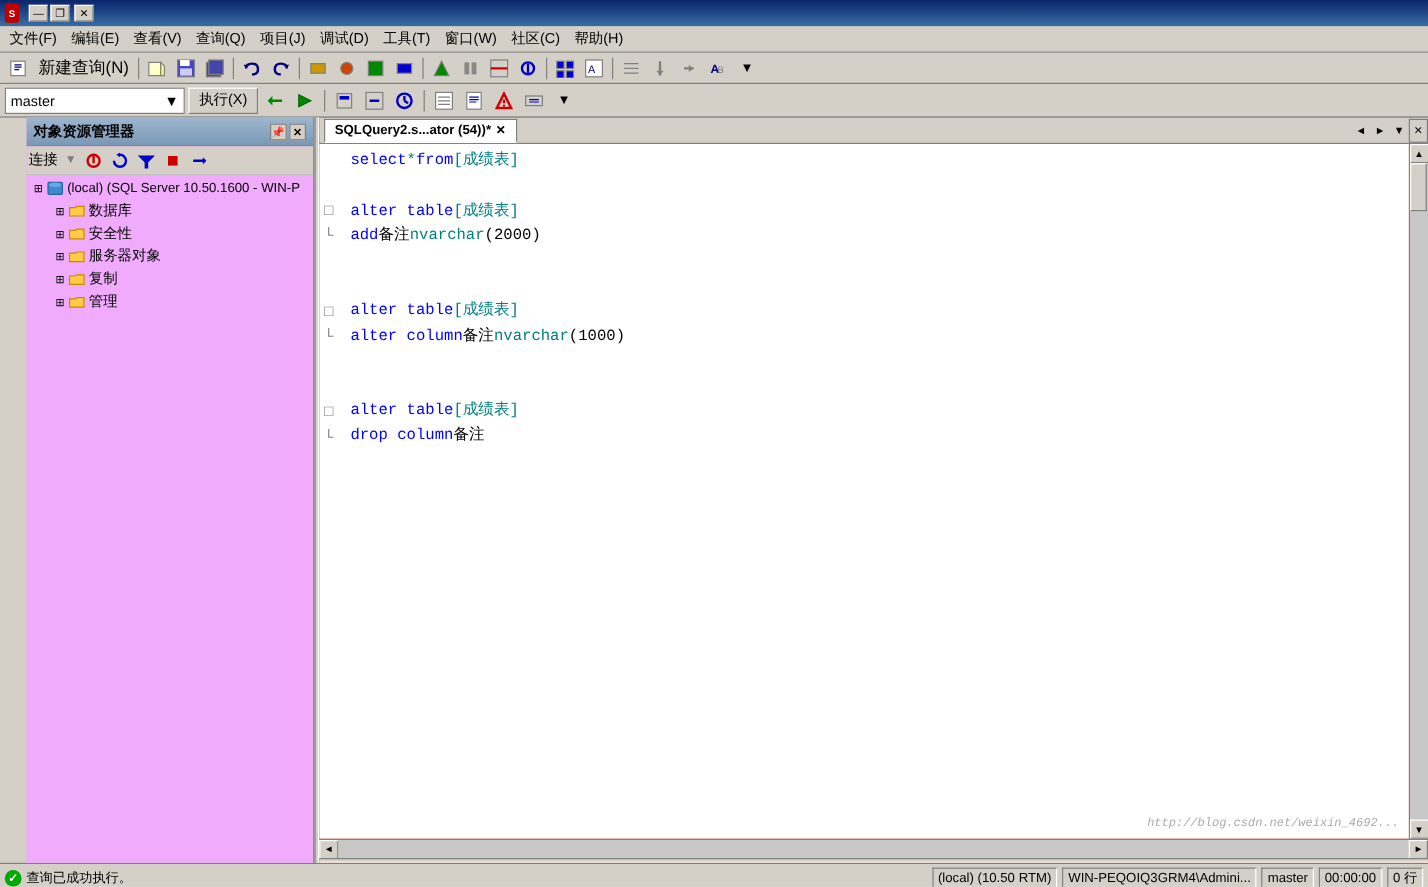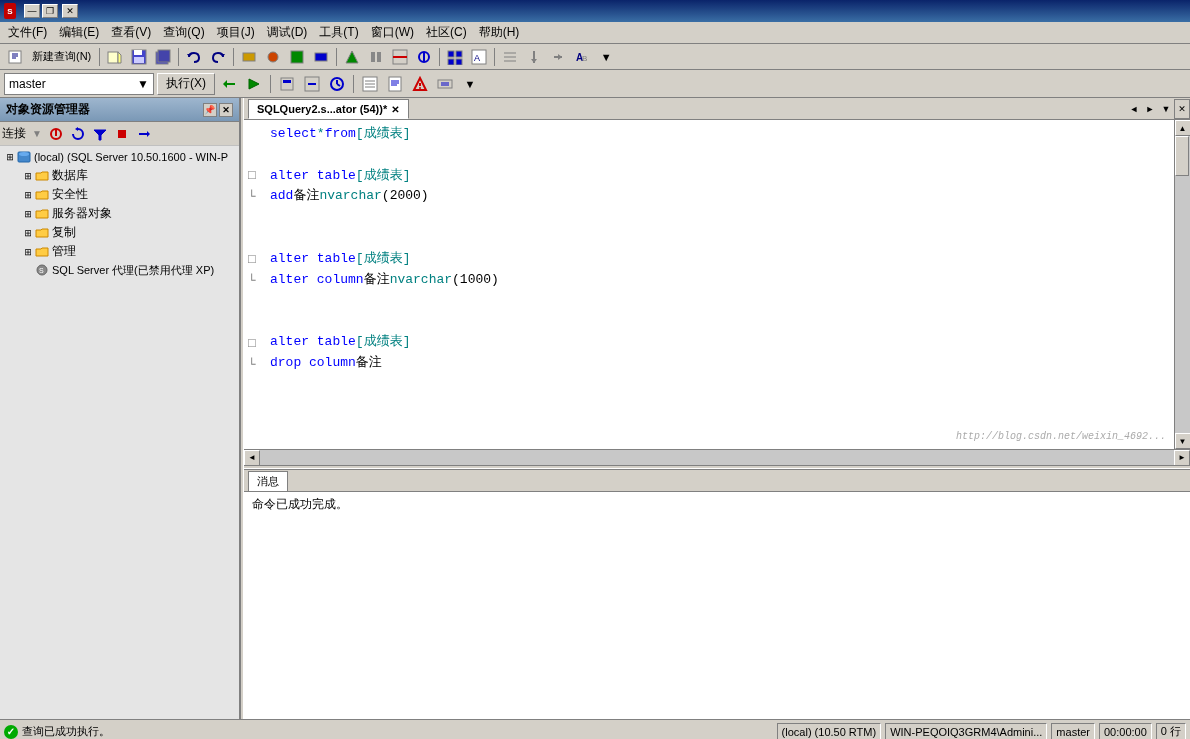--- a/index.html
+++ b/index.html
@@ -381,7 +381,7 @@
       <line x1="5" y1="9" x2="9" y2="9" stroke="#000080" stroke-width="1"></line>
     </svg>
   </div>
-  <span style="font-size:11px; padding: 0 4px;">新建查询(N)</span>
+  <span style="font-size:14px; padding: 0 4px;">新建查询(N)</span>
   <div class="toolbar-separator"></div>
   <div class="toolbar-btn">
     <svg width="16" height="16">

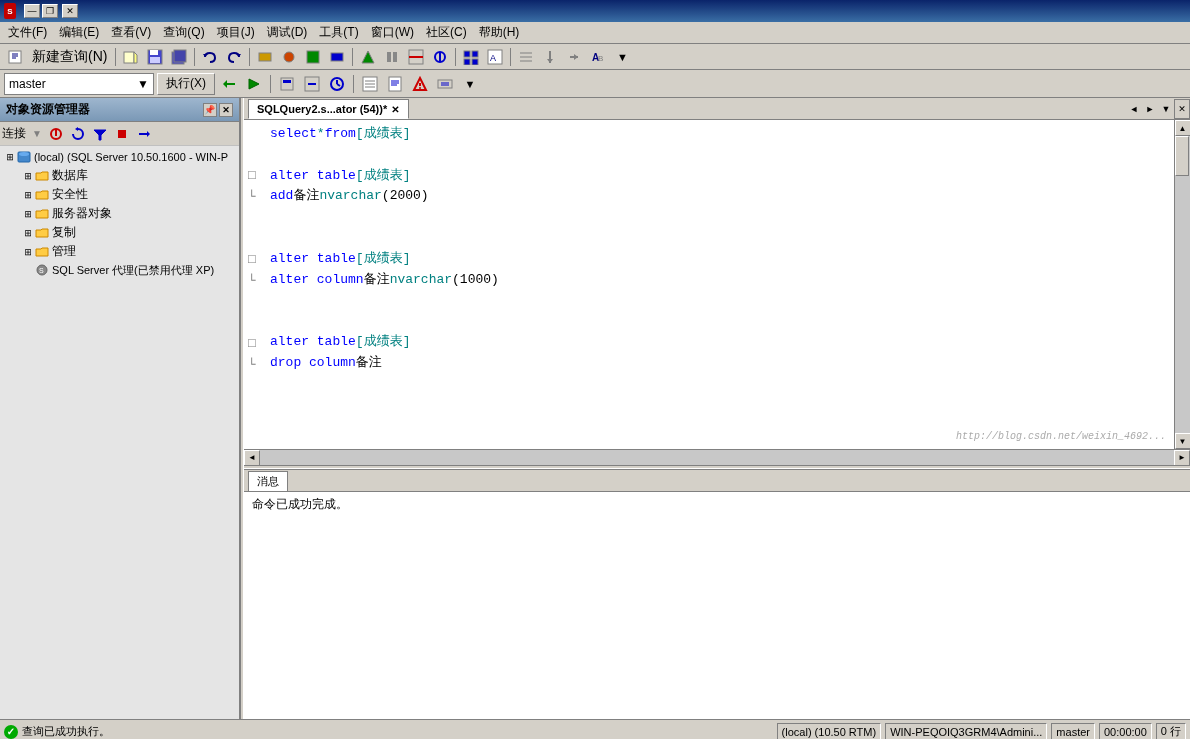--- a/index.html
+++ b/index.html
@@ -96,11 +96,12 @@
     .object-explorer {
       width: 240px;
       min-width: 240px;
-      background: #e5e5e5;
+      background: #f0abfc;
       border-right: 1px solid #808080;
       display: flex;
       flex-direction: column;
       overflow: hidden;
+      margin-left: 22px;
     }
     .panel-title {
       background: linear-gradient(to bottom, #9eb6ce, #7a98b6);

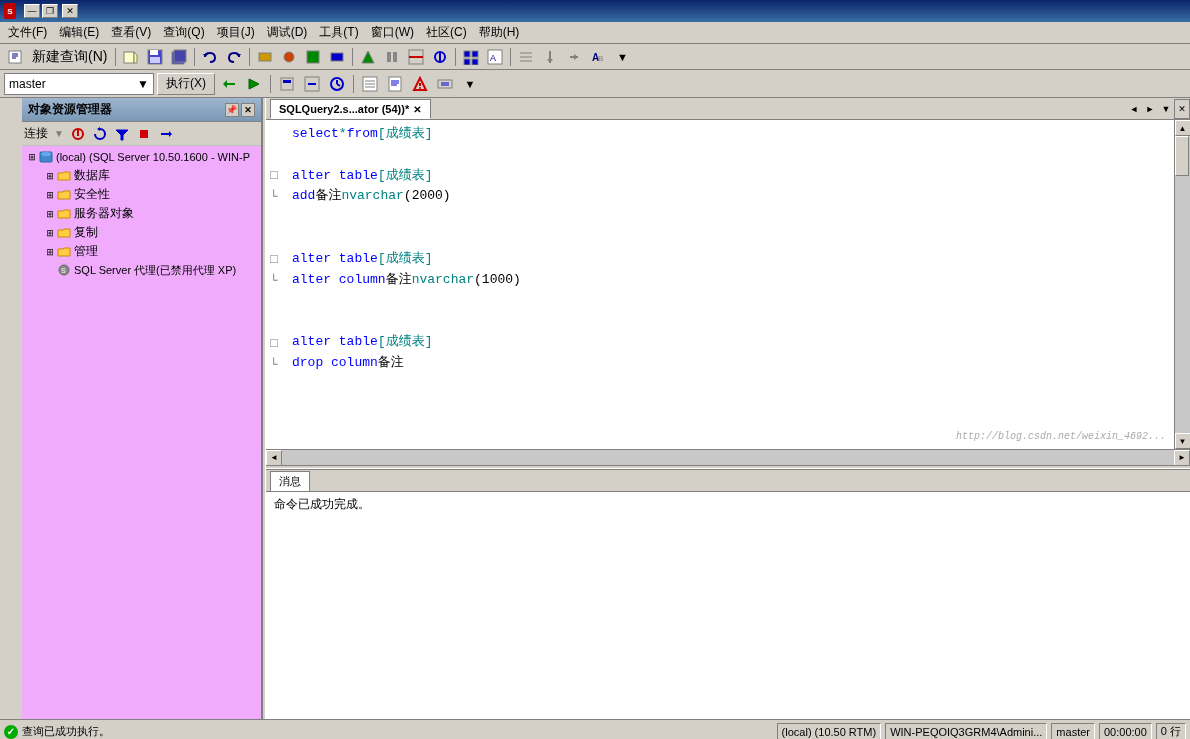--- a/index.html
+++ b/index.html
@@ -676,16 +676,6 @@
           </svg>
         </span>
         <span>管理</span>
-      </div>
-      <div class="tree-item" style="padding-left:20px;">
-        <span class="tree-expand" style="width:12px;display:inline-block;"></span>
-        <span class="tree-icon">
-          <svg width="14" height="14">
-            <circle cx="7" cy="7" r="5" fill="#888888" stroke="#666" stroke-width="1"></circle>
-            <text x="4" y="10" font-size="7" fill="white">S</text>
-          </svg>
-        </span>
-        <span style="font-size:11px;">SQL Server 代理(已禁用代理 XP)</span>
       </div>
     </div>
   </div>

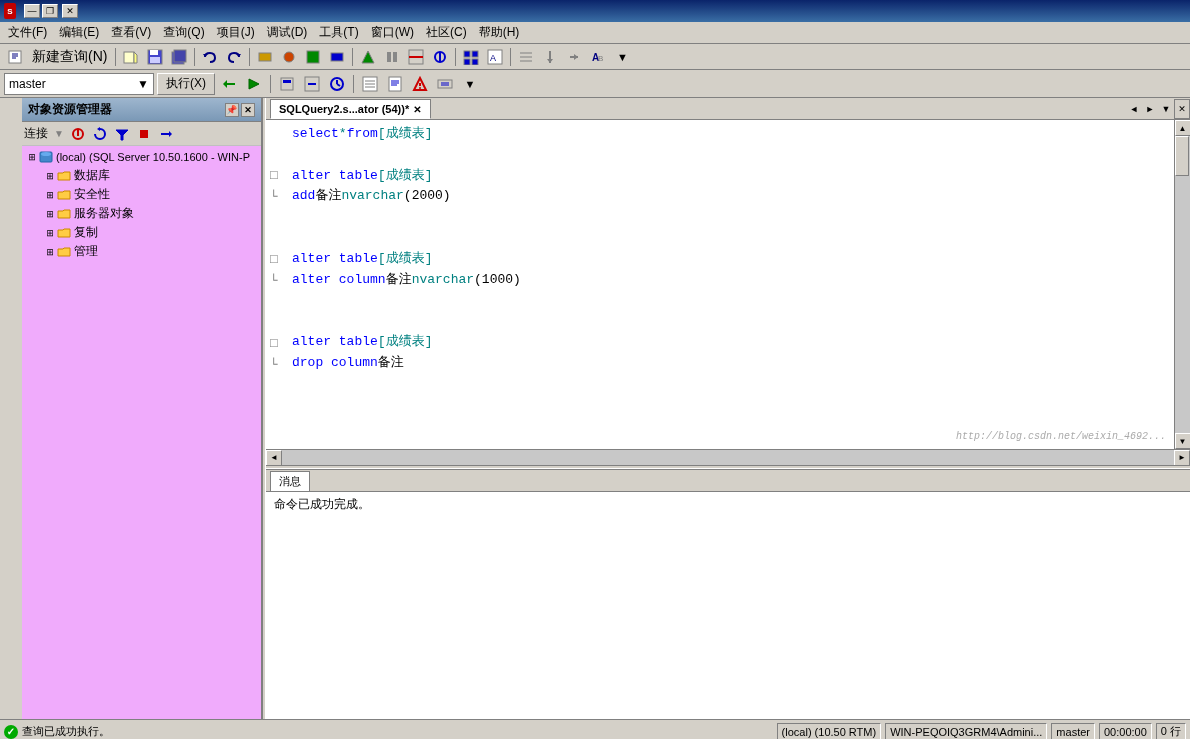--- a/index.html
+++ b/index.html
@@ -790,18 +790,6 @@
 
     <div class="splitter-h"></div>
 
-    <div class="results-panel">
-      <div class="results-tab-bar">
-        <div class="results-tab active">
-          <span>消息</span>
-        </div>
-      </div>
-      <div class="results-content">
-        <span>命令已成功完成。</span>
-      </div>
-
-      <div style="position:absolute; right:0; height:200px;"></div>
-    </div>
   </div>
 </div>
 

